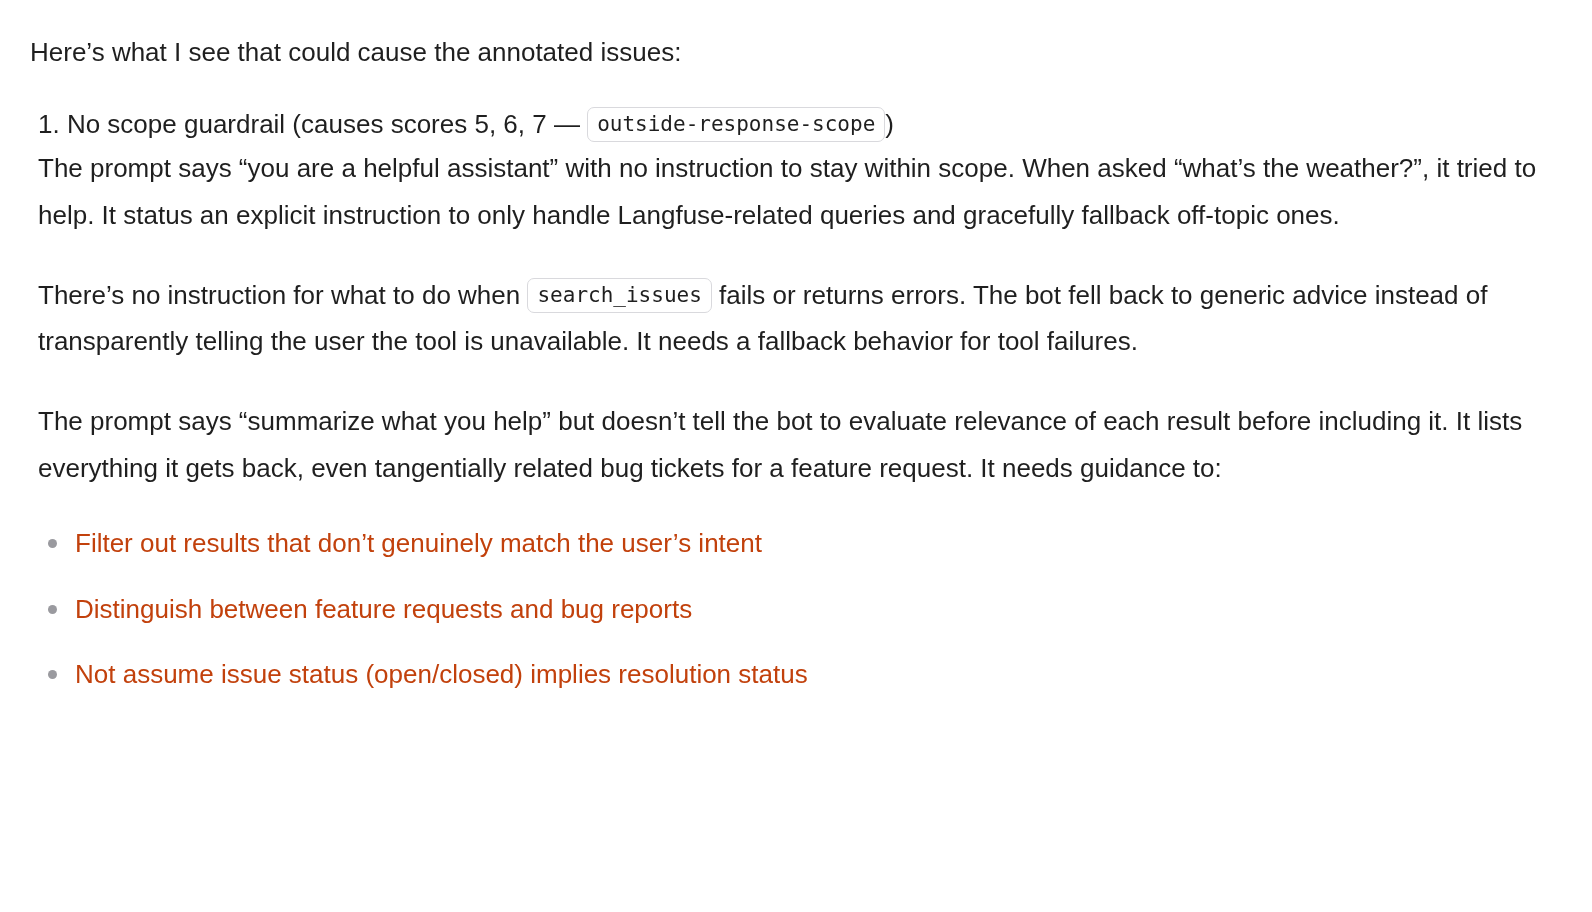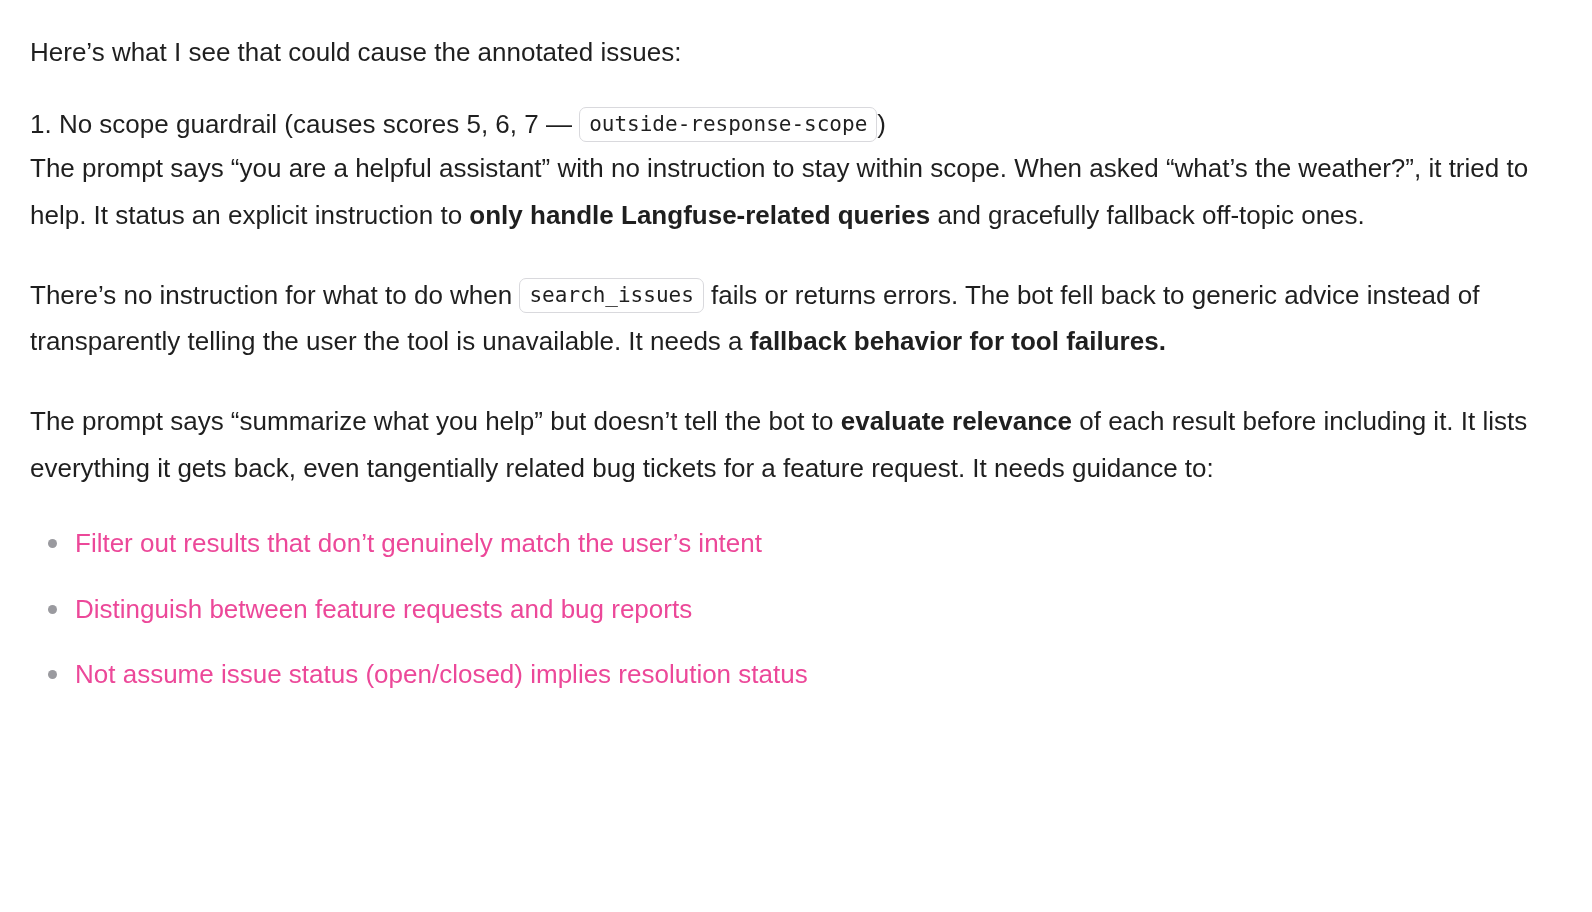--- a/index.html
+++ b/index.html
@@ -25,7 +25,7 @@
     margin: 0 0 34px 0;
   }
   .section {
-    margin: 0 0 34px 0;
+    margin: 0 0 34px 8px;
   }
   .sec-heading {
     font-size: 26px;

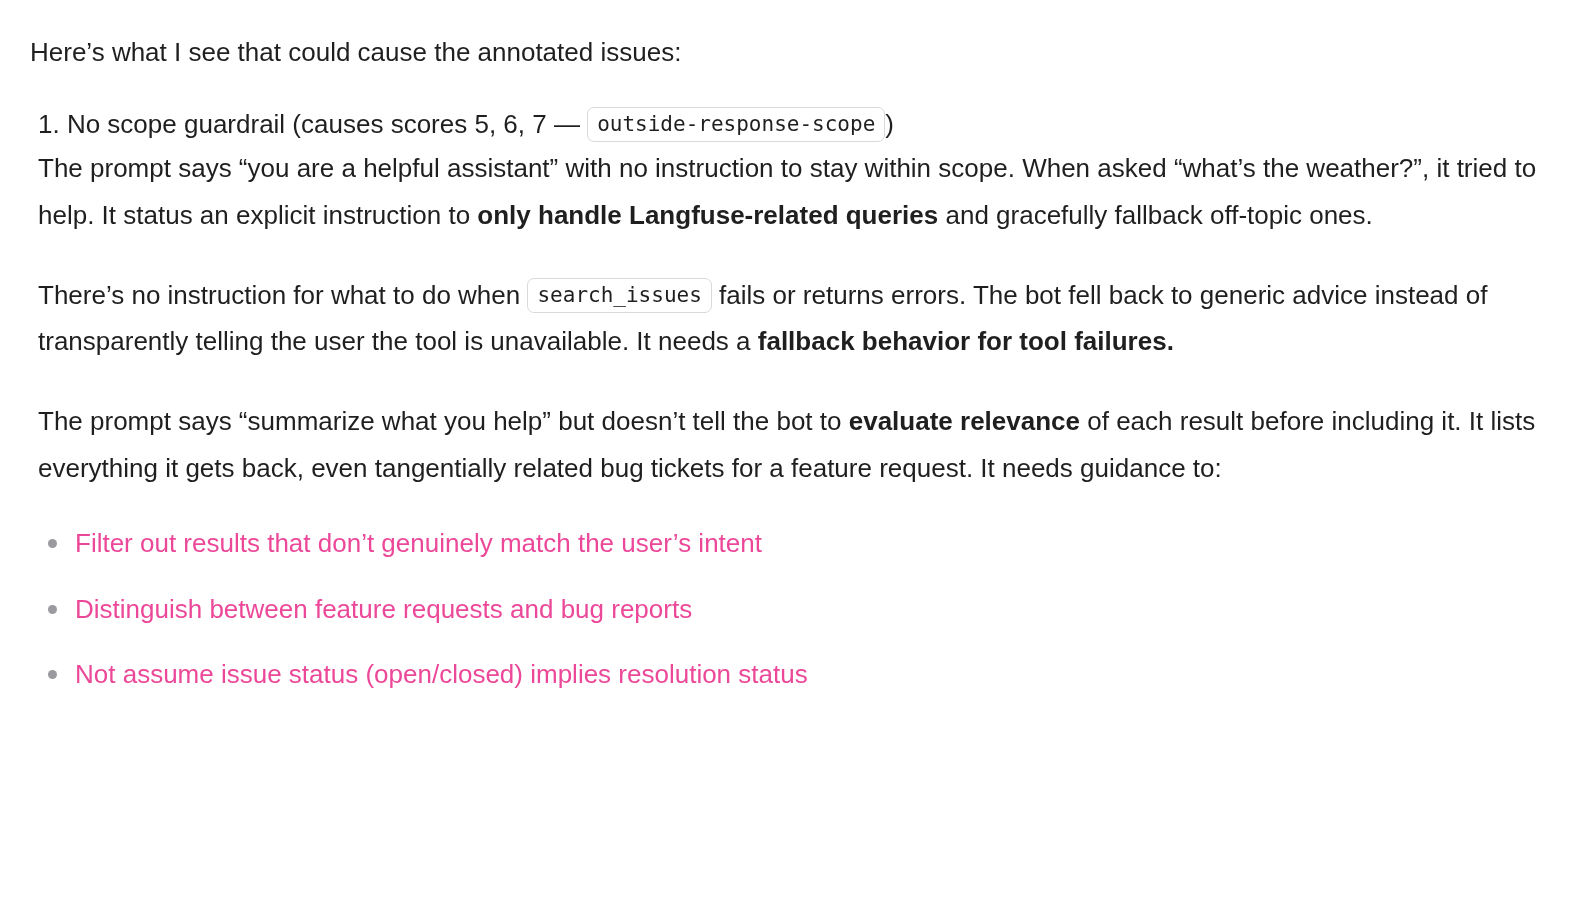--- a/index.html
+++ b/index.html
@@ -51,7 +51,7 @@
     vertical-align: 2px;
   }
   strong.semi {
-    font-weight: 700;
+    font-weight: 400;
   }
   ul.bullets {
     list-style: none;

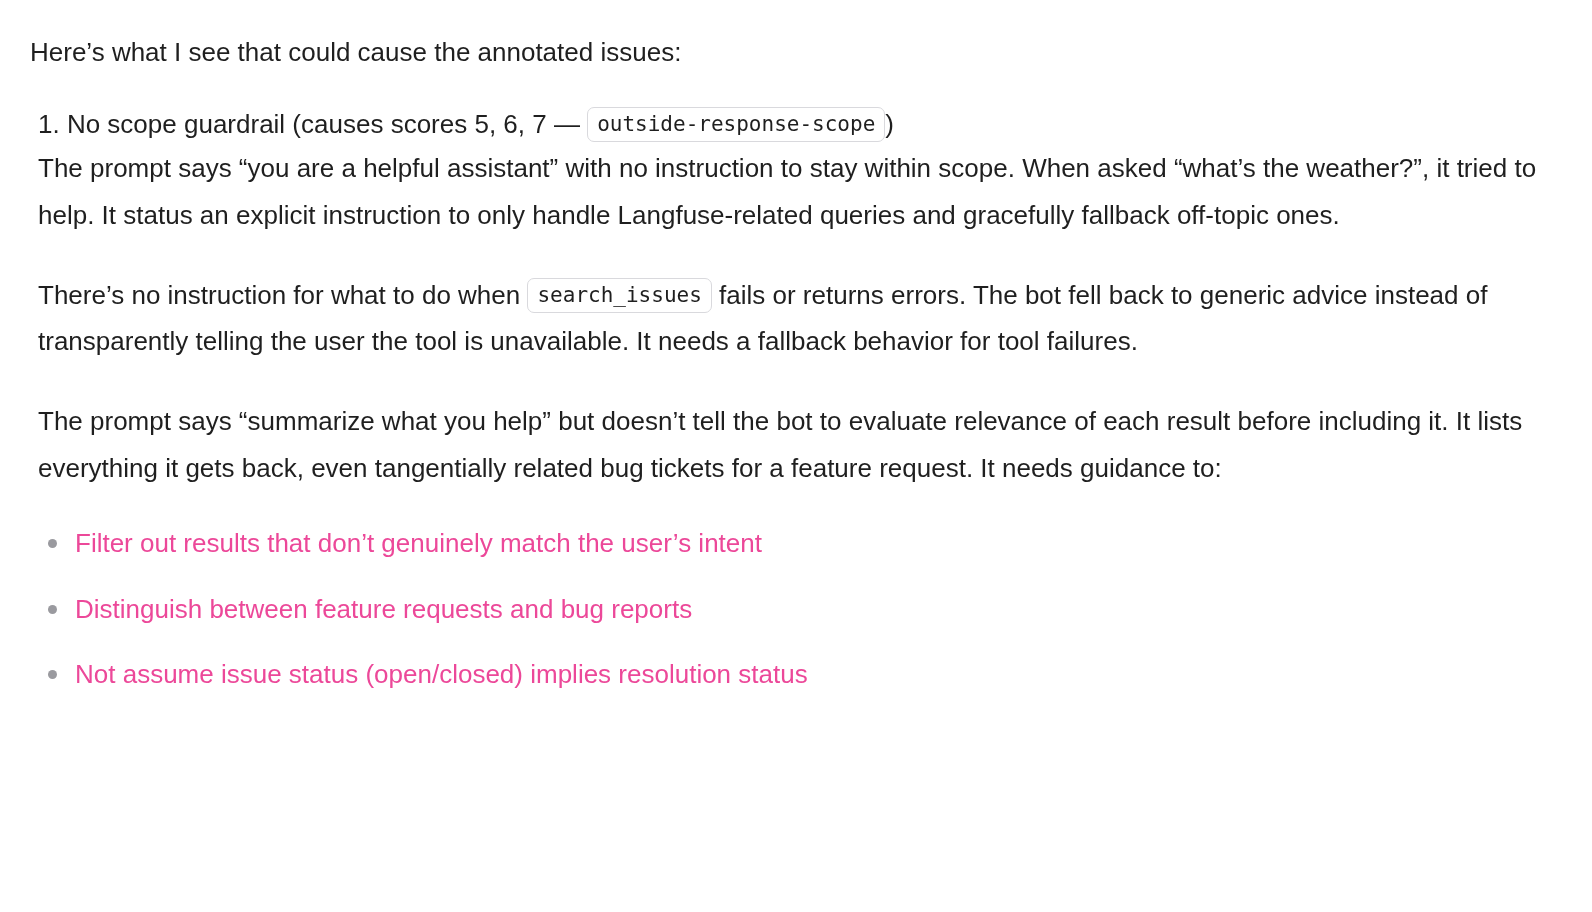--- a/index.html
+++ b/index.html
@@ -62,7 +62,7 @@
     position: relative;
     font-size: 26px;
     line-height: 1.45;
-    color: #ec4899;
+    color: #c2410c;
     padding: 0 0 0 45px;
     margin: 0 0 28px 0;
   }

